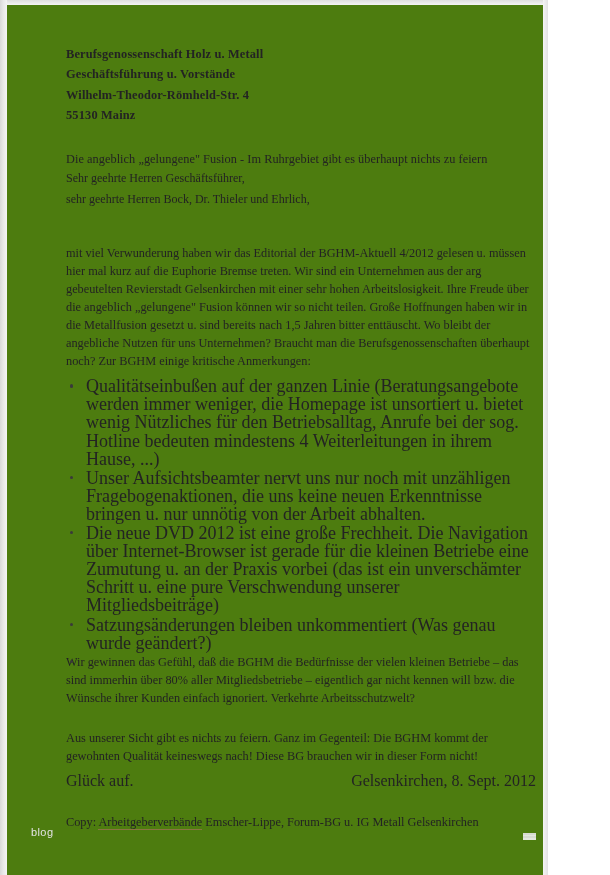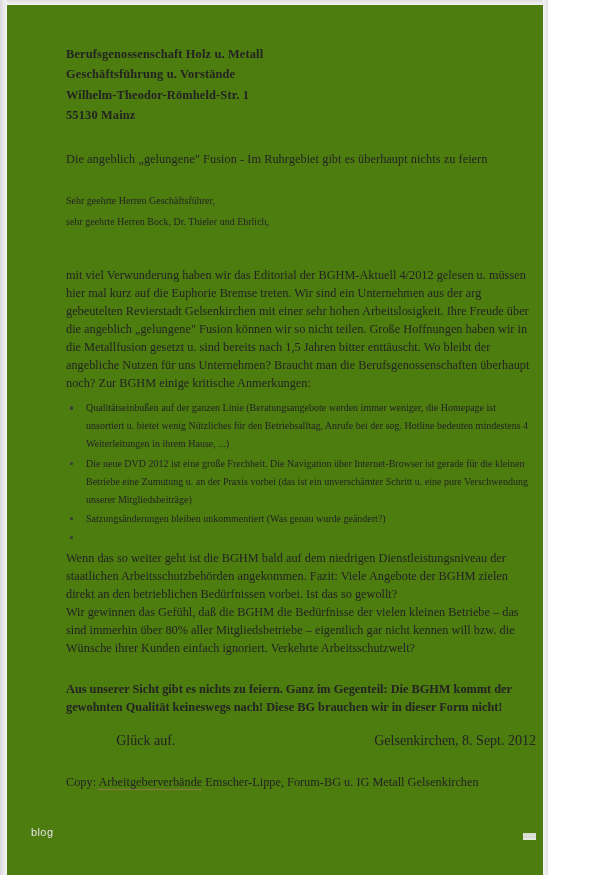--- a/index.html
+++ b/index.html
@@ -161,7 +161,7 @@
     <div class="addr-block">
       <div class="addr-line">Berufsgenossenschaft Holz u. Metall</div>
       <div class="addr-line">Geschäftsführung u. Vorstände</div>
-      <div class="addr-line">Wilhelm-Theodor-Römheld-Str. 1</div>
+      <div class="addr-line">Wilhelm-Theodor-Römheld-Str. 4</div>
       <div class="addr-line">55130 Mainz</div>
     </div>
 

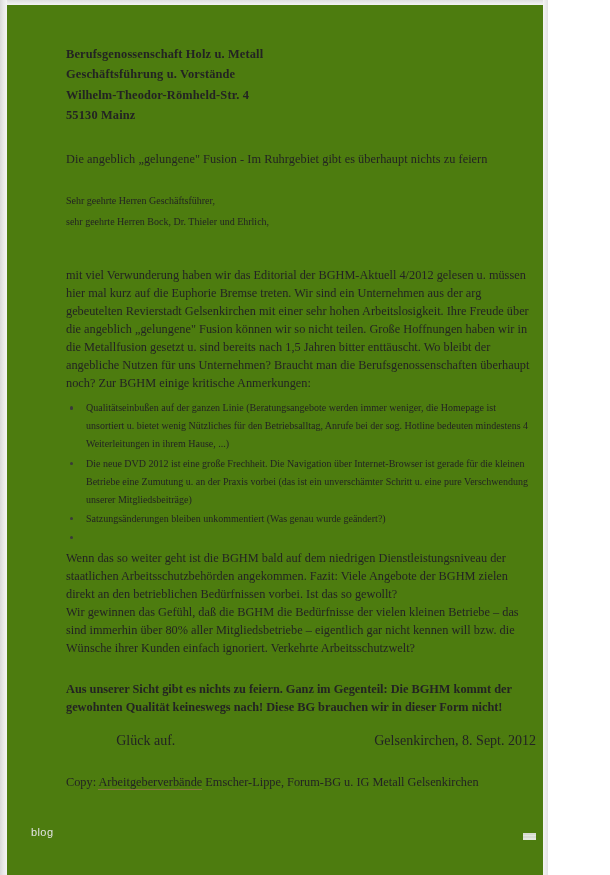--- a/index.html
+++ b/index.html
@@ -64,8 +64,7 @@
   }
 
   .salutation {
-    margin-top: 22px;
-    font-size: 10px;
+    font-size: 12px;
     line-height: 21.5px;
   }
 

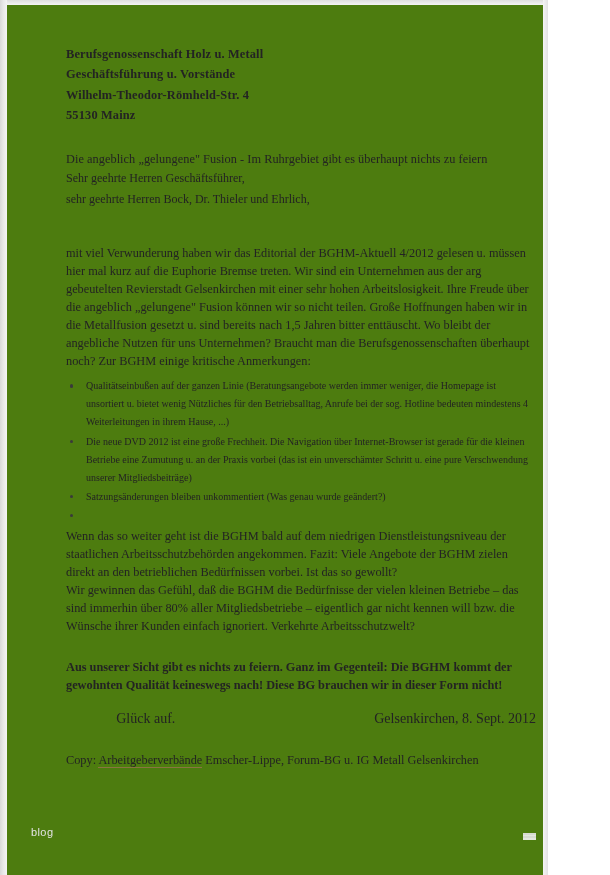--- a/index.html
+++ b/index.html
@@ -84,7 +84,7 @@
     position: relative;
     padding-left: 20px;
     margin-bottom: 1px;
-    font-size: 10px;
+    font-size: 18px;
     line-height: 18.1px;
   }
   ul.bullets li .bullet-dot {

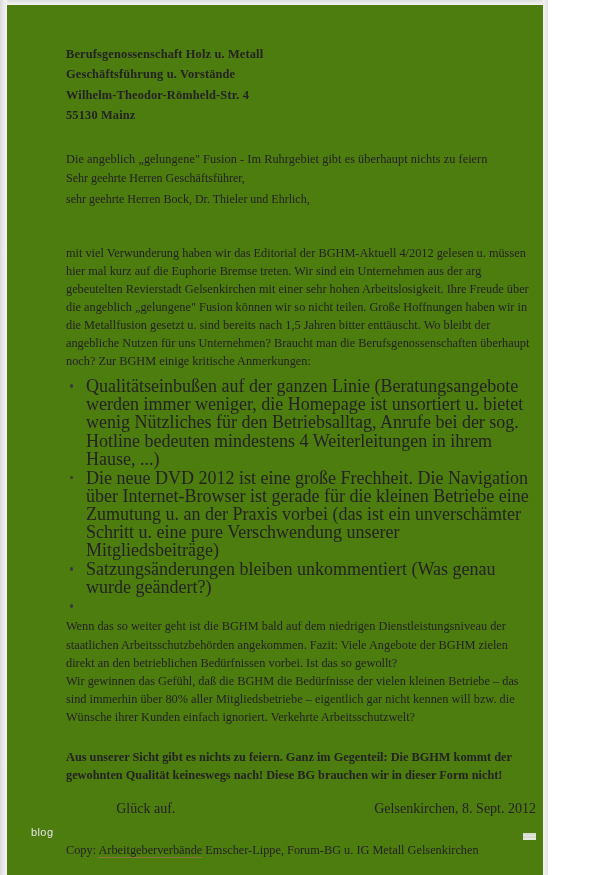--- a/index.html
+++ b/index.html
@@ -180,6 +180,10 @@
       </li>
       <li>
         <span class="bullet-dot"></span>
+        <span>Unser Aufsichtsbeamter nervt uns nur noch mit unzähligen Fragebogenaktionen, die uns keine neuen Erkenntnisse bringen u. nur unnötig von der Arbeit abhalten.</span>
+      </li>
+      <li>
+        <span class="bullet-dot"></span>
         <span>Die neue DVD 2012 ist eine große Frechheit. Die Navigation über Internet-Browser ist gerade für die kleinen Betriebe eine Zumutung u. an der Praxis vorbei (das ist ein unverschämter Schritt u. eine pure Verschwendung unserer Mitgliedsbeiträge)</span>
       </li>
       <li>

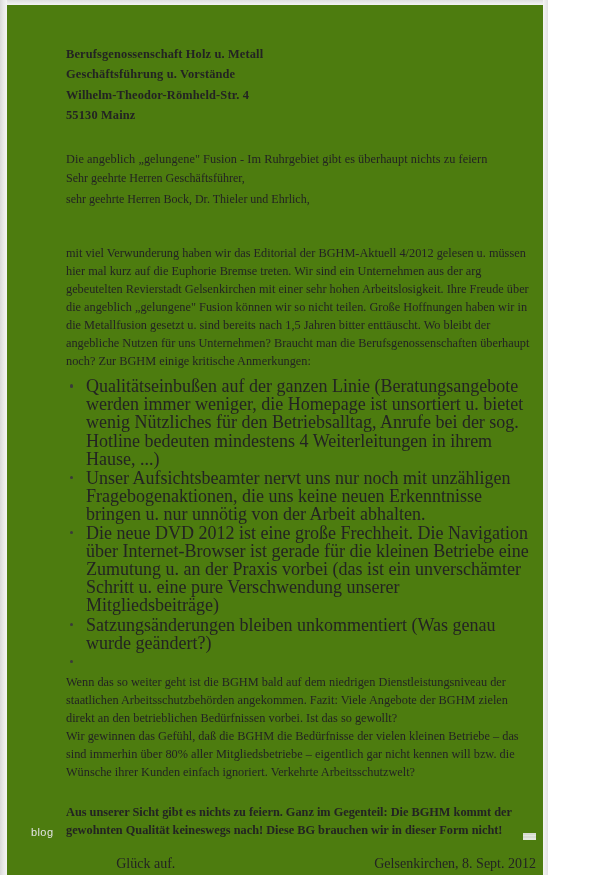--- a/index.html
+++ b/index.html
@@ -195,7 +195,6 @@
       </li>
     </ul>
 
-    <div class="para close-a">Wenn das so weiter geht  ist die BGHM bald auf dem niedrigen Dienstleistungsniveau der staatlichen Arbeitsschutzbehörden angekommen. Fazit: Viele Angebote der BGHM zielen direkt an den betrieblichen Bedürfnissen vorbei. Ist das so gewollt?</div>
     <div class="para close-b">Wir gewinnen das Gefühl,  daß die BGHM die Bedürfnisse der vielen kleinen Betriebe – das sind immerhin über 80% aller Mitgliedsbetriebe – eigentlich gar nicht kennen will bzw. die Wünsche ihrer Kunden einfach ignoriert. Verkehrte Arbeitsschutzwelt?</div>
     <div class="para close-c">Aus unserer Sicht gibt es nichts zu feiern. Ganz im Gegenteil: Die BGHM kommt der gewohnten Qualität keineswegs nach! Diese BG brauchen wir in dieser Form nicht!</div>
 

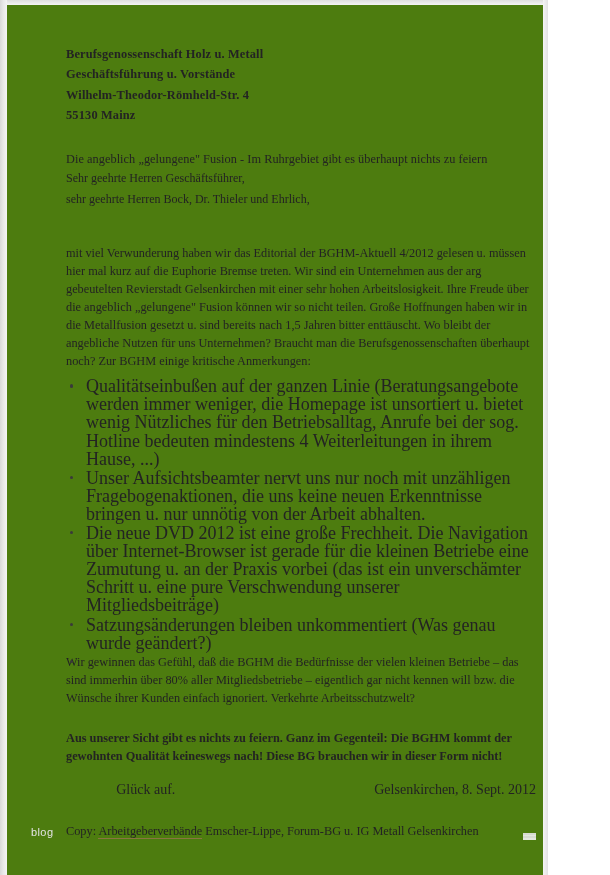--- a/index.html
+++ b/index.html
@@ -99,7 +99,7 @@
 
   .para.close-a { margin-top: 21px; }
   .para.close-b { margin-top: 0px; }
-  .para.close-c { margin-top: 22px; font-weight: bold; }
+  .para.close-c { margin-top: 22px; }
 
   .signature-row {
     margin-top: 16px;

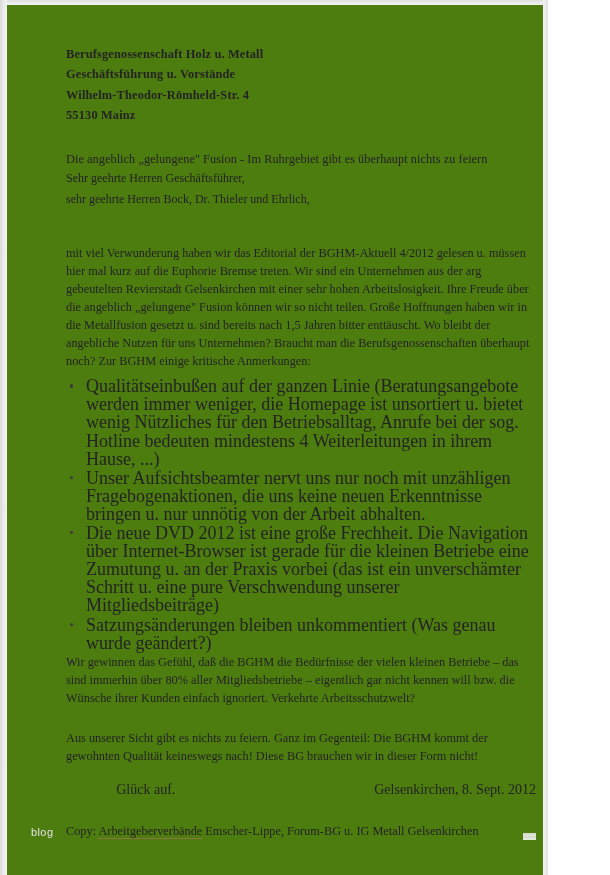--- a/index.html
+++ b/index.html
@@ -102,10 +102,10 @@
   .para.close-c { margin-top: 22px; }
 
   .signature-row {
-    margin-top: 16px;
+    margin-top: 7px;
     display: flex;
-    justify-content: flex-end;
-    font-size: 14px;
+    justify-content: space-between;
+    font-size: 16px;
     line-height: 18px;
   }
   .sig-left { width: 258px; }

